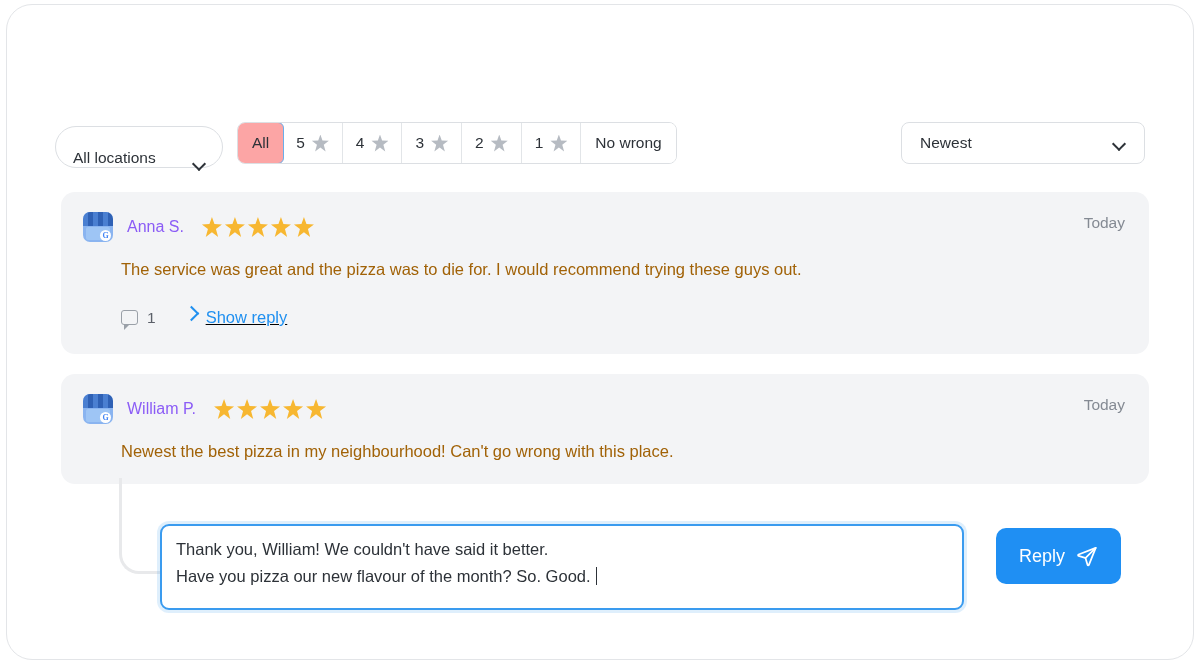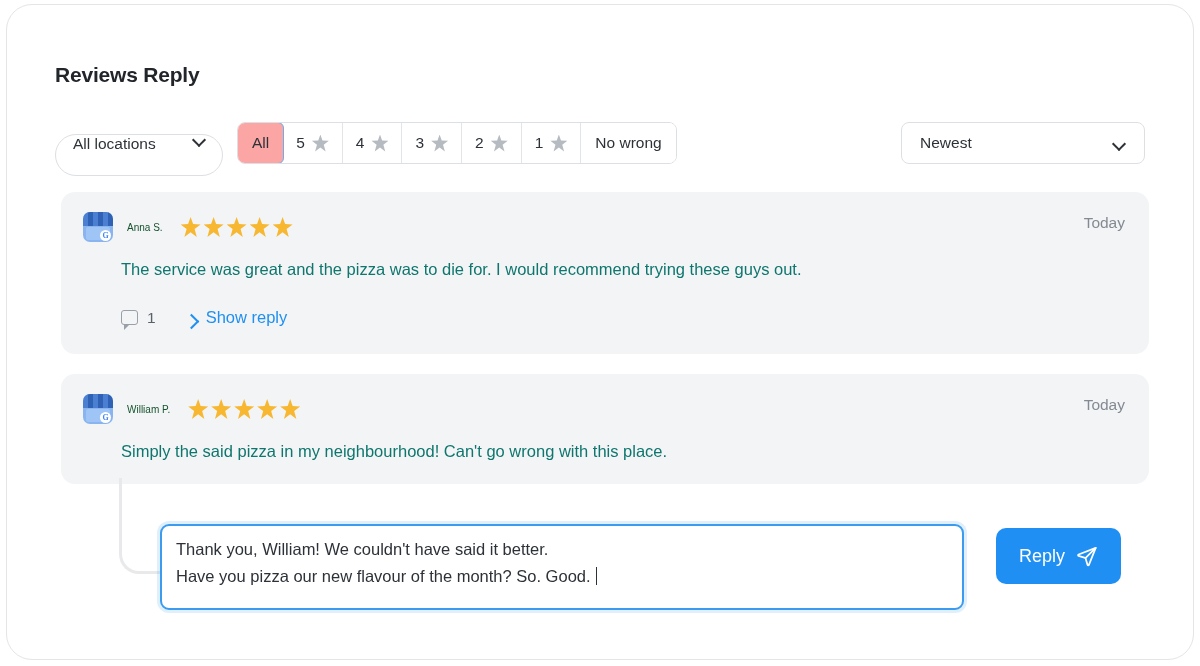--- a/index.html
+++ b/index.html
@@ -368,7 +368,6 @@
 
 <div class="app-card">
 
-  <div class="page-title">Reviews Reply</div>
 
   <div class="filter-bar">
 

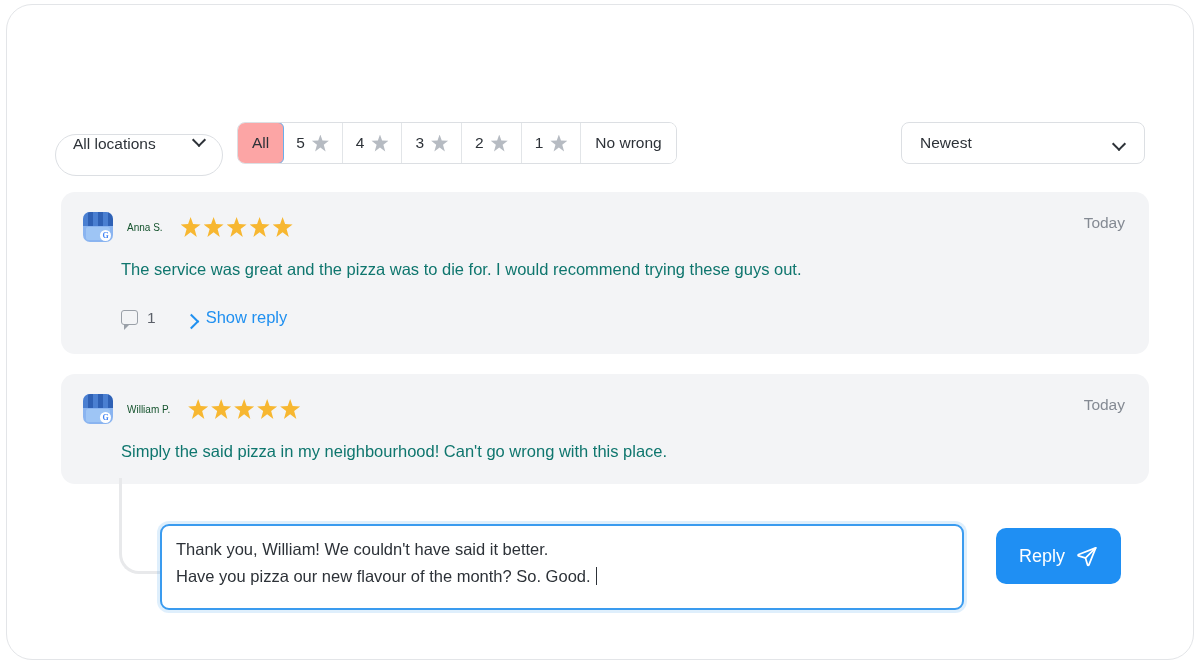--- a/index.html
+++ b/index.html
@@ -50,7 +50,7 @@
   .locations-select {
     position: absolute;
     left: 0;
-    top: 12px;
+    top: 4px;
     width: 168px;
     height: 42px;
     border: 1px solid #dcdfe3;
@@ -58,7 +58,7 @@
     background: #ffffff;
     box-sizing: border-box;
     display: flex;
-    align-items: flex-start;
+    align-items: flex-end;
     padding: 0 16px 0 17px;
     cursor: pointer;
   }

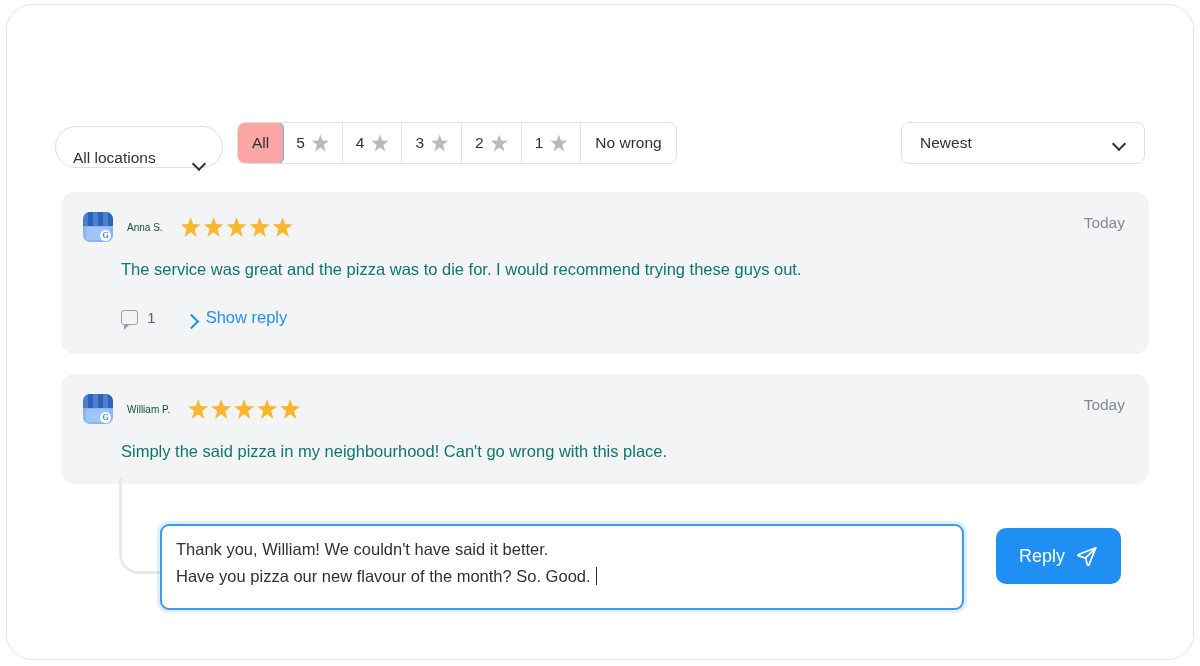--- a/index.html
+++ b/index.html
@@ -217,8 +217,8 @@
   }
 
   .rv-name {
-    font-size: 10px;
-    color: #14532d;
+    font-size: 16px;
+    color: #8b5cf6;
     margin-left: 14px;
   }
   .rv-stars {

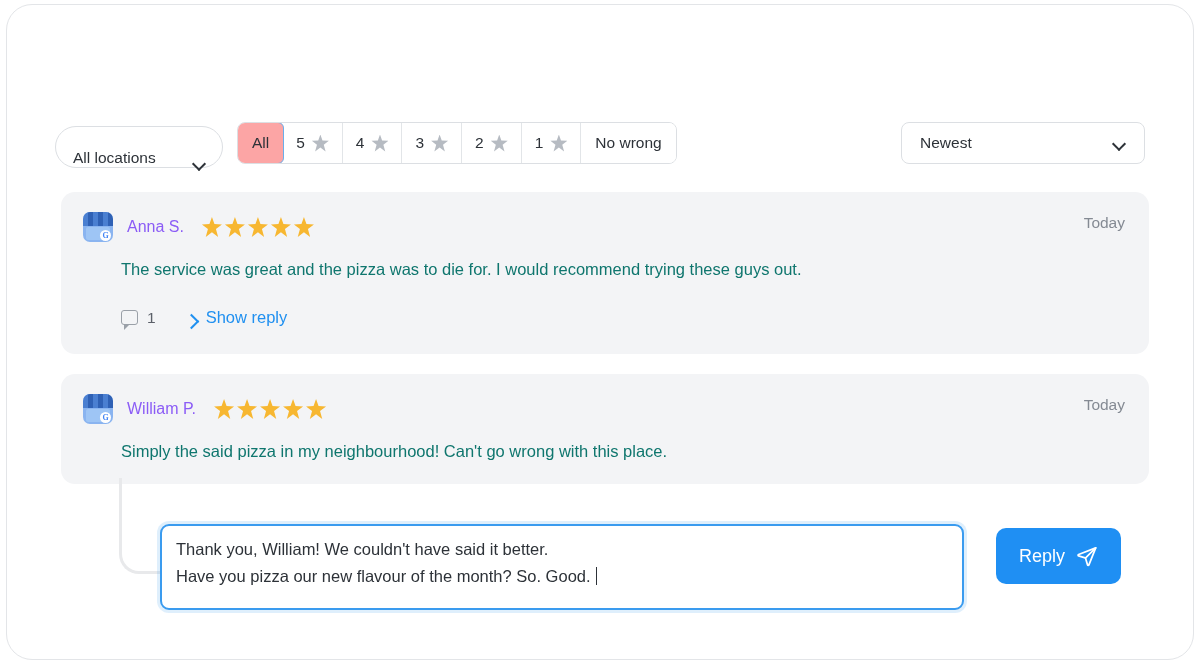--- a/index.html
+++ b/index.html
@@ -241,7 +241,7 @@
     top: 66px;
     right: 36px;
     font-size: 16.5px;
-    color: #0f766e;
+    color: #a16207;
     line-height: 1.4;
   }
 

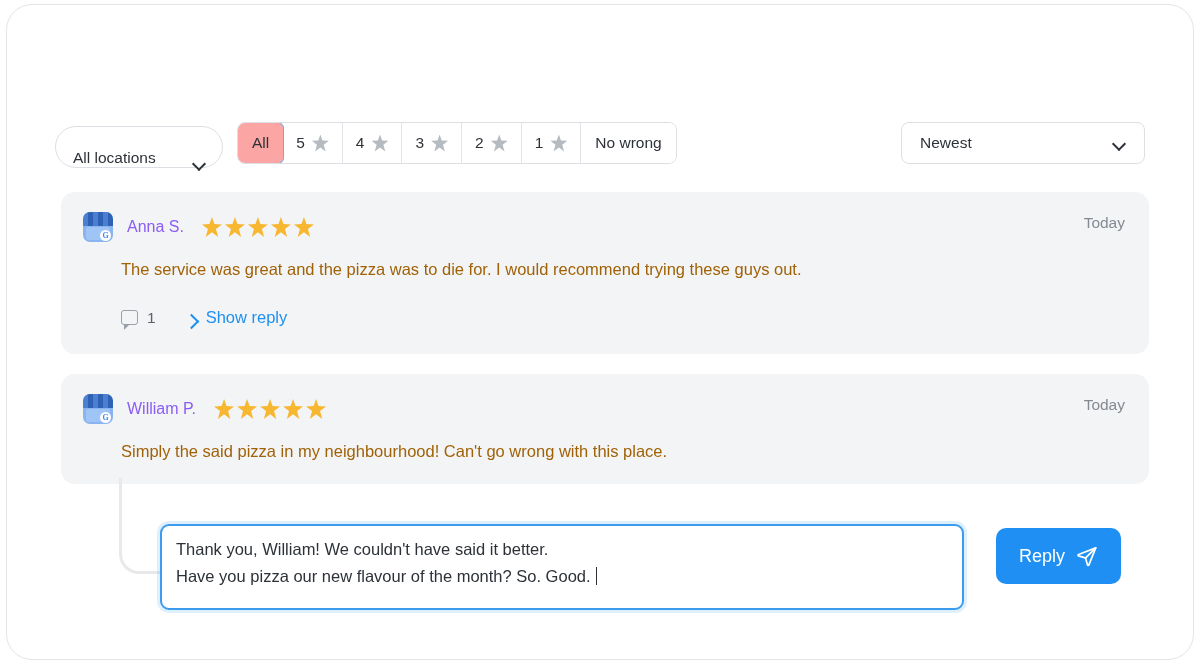--- a/index.html
+++ b/index.html
@@ -281,10 +281,11 @@
   }
   .show-reply {
     display: flex;
-    align-items: flex-end;
+    align-items: flex-start;
     gap: 9px;
     margin-left: 30px;
     cursor: pointer;
+    text-decoration: underline;
   }
   .chev-right {
     width: 9px;

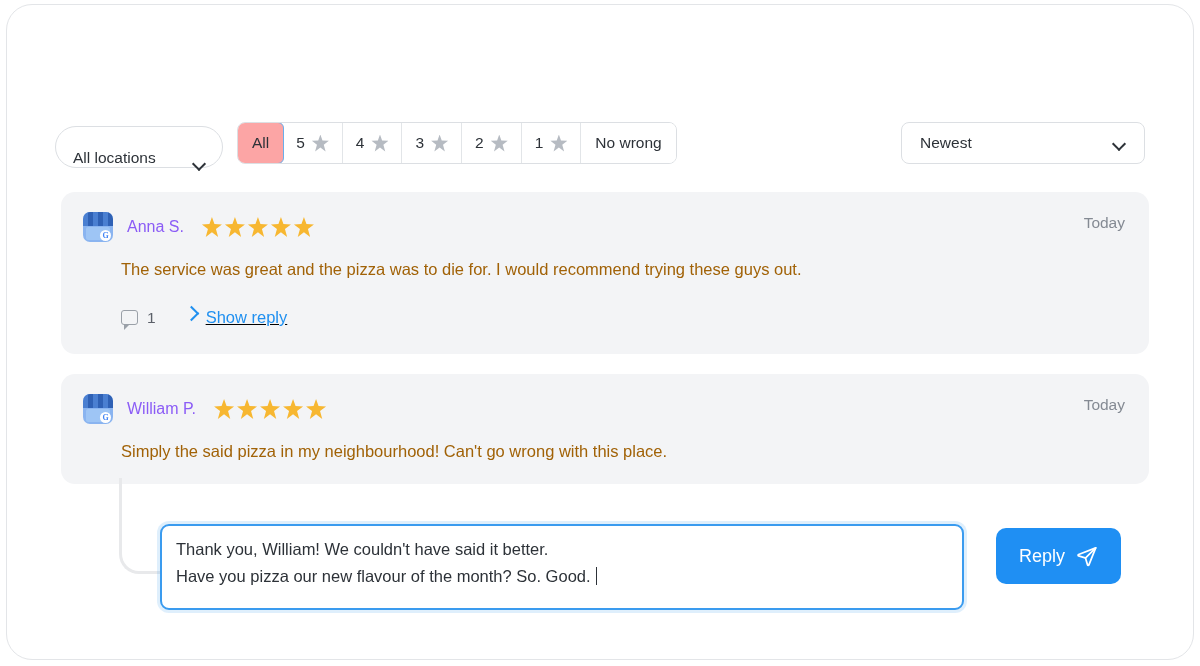--- a/index.html
+++ b/index.html
@@ -459,7 +459,7 @@
       </span>
     </div>
     <div class="rv-date">Today</div>
-    <div class="rv-text">Simply the said pizza in my neighbourhood! Can't go wrong with this place.</div>
+    <div class="rv-text">Newest the best pizza in my neighbourhood! Can't go wrong with this place.</div>
   </div>
 
   <div class="connector"></div>

